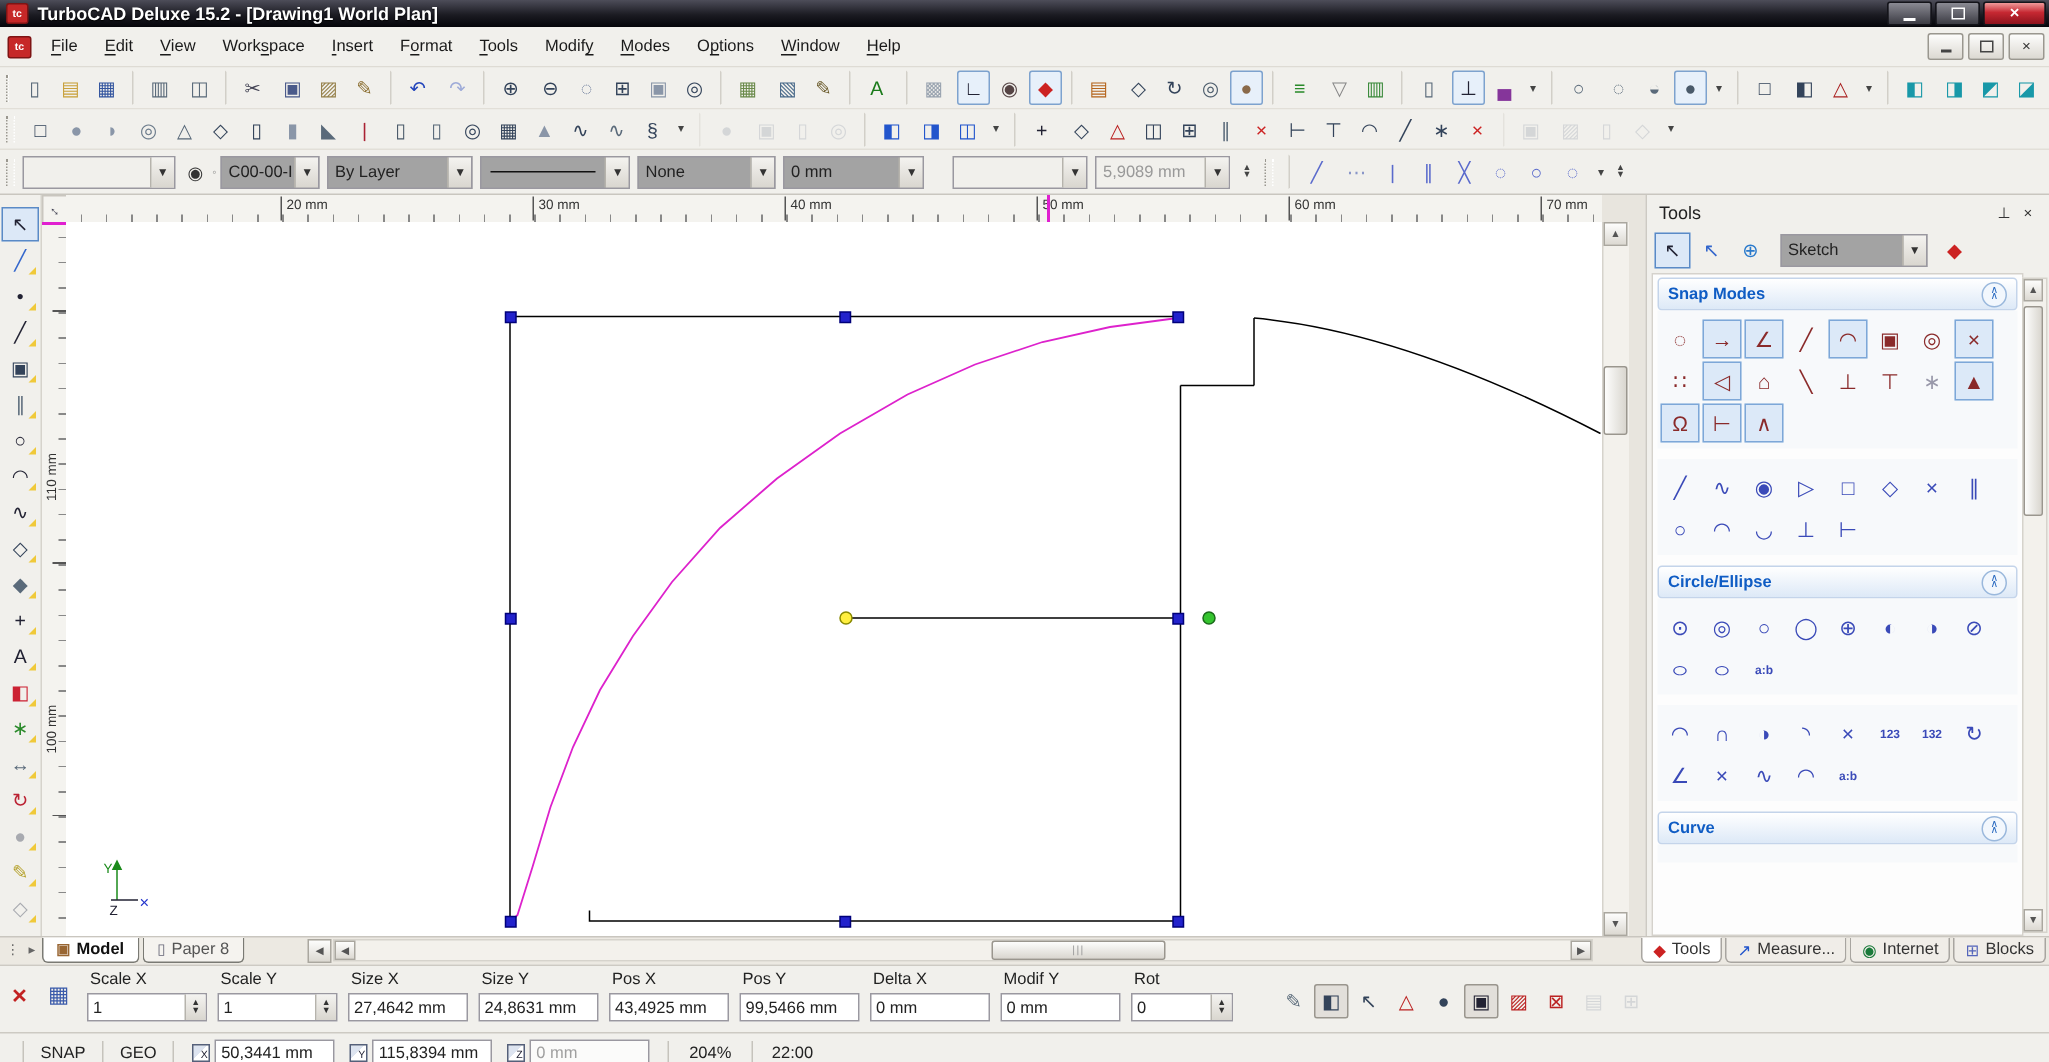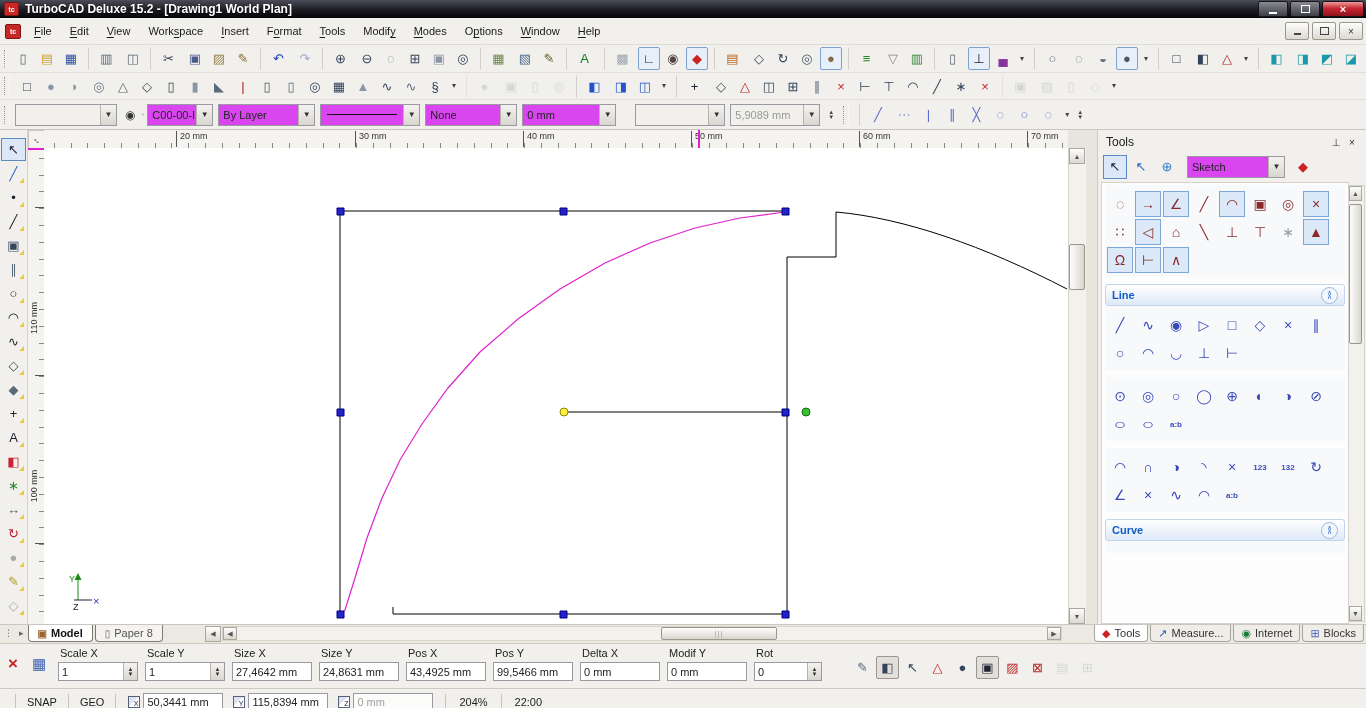--- a/index.html
+++ b/index.html
@@ -44,7 +44,7 @@
 
   
   .prop-row{height:29px;background:#f1f0ec;border-bottom:1px solid #c9c6bf;display:flex;align-items:center;padding-left:2px;}
-  .combo{height:20px;background:#d946ef;border:1px solid #9a98a0;display:flex;align-items:center;margin-right:5px;font-size:11px;}
+  .combo{height:20px;background:#a3a3a3;border:1px solid #9a98a0;display:flex;align-items:center;margin-right:5px;font-size:11px;}
   .combo .cv{flex:1;padding:0 4px;overflow:hidden;white-space:nowrap;}
   .combo .ca{width:15px;height:100%;background:linear-gradient(#f4f3f0,#d9d6cf);border-left:1px solid #b6b3ac;
              display:flex;align-items:center;justify-content:center;font-size:8px;color:#333;}

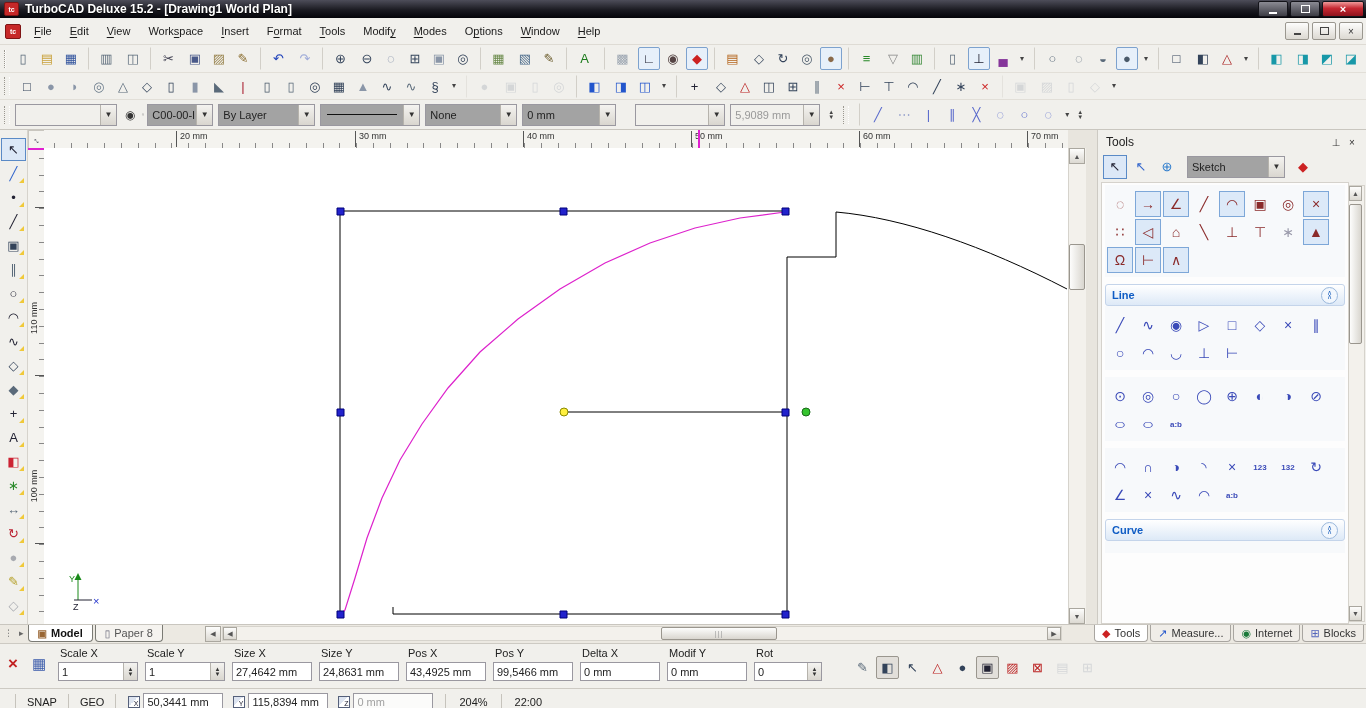--- a/index.html
+++ b/index.html
@@ -389,7 +389,7 @@
     <div class="hruler">
       <span>
         
-      <span class="rl" style="left: 132px;">20 mm</span><span class="rl" style="left: 311px;">30 mm</span><span class="rl" style="left: 479px;">40 mm</span><span class="rl" style="left: 647px;">50 mm</span><span class="rl" style="left: 815px;">60 mm</span><span class="rl" style="left: 983px;">70 mm</span></span>
+      <span class="rl" style="left: 143px;">20 mm</span><span class="rl" style="left: 311px;">30 mm</span><span class="rl" style="left: 479px;">40 mm</span><span class="rl" style="left: 647px;">50 mm</span><span class="rl" style="left: 815px;">60 mm</span><span class="rl" style="left: 983px;">70 mm</span></span>
       <span class="hmarker" style="left:654px"></span>
     </div>
 

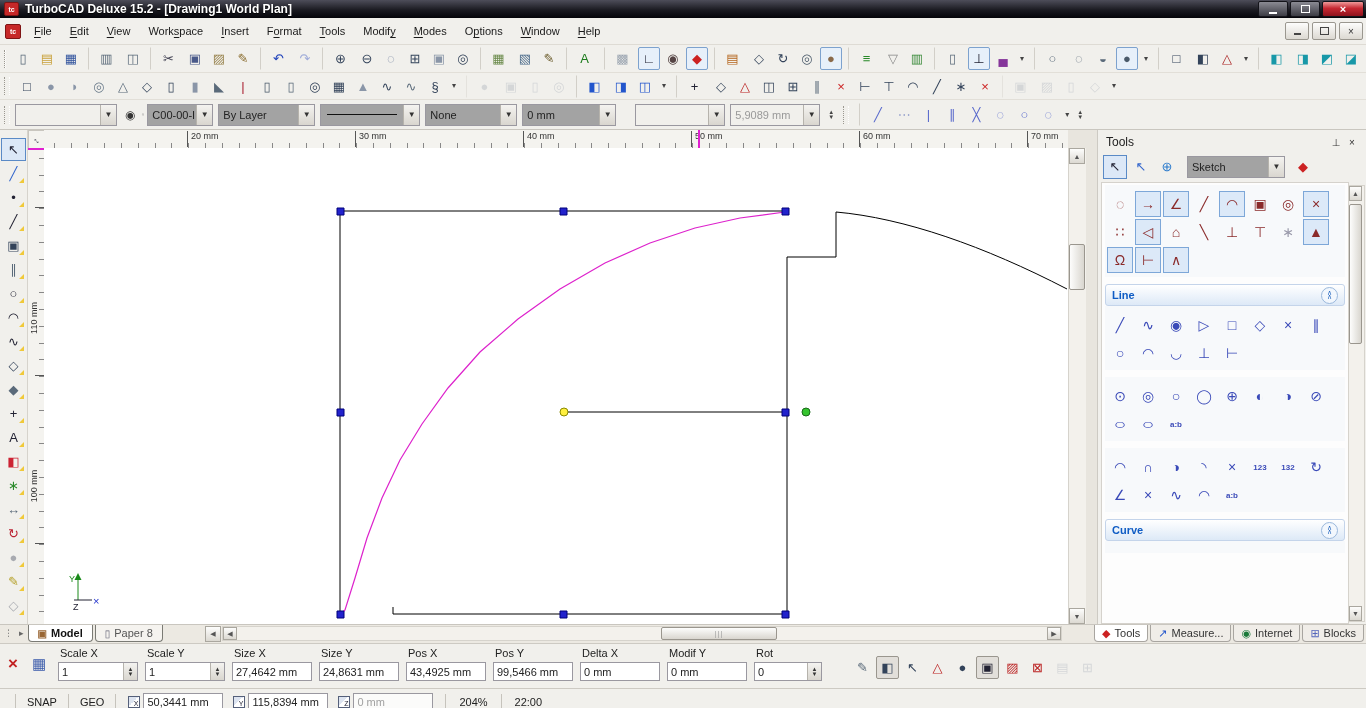--- a/index.html
+++ b/index.html
@@ -480,6 +480,13 @@
       <div class="p-body">
 
       <div class="sec snapsec">
+            <div class="sec-h">
+              <span class="sec-label">Snap Modes</span>
+              <span class="sec-chev">
+                <i>∧</i>
+                <i>∧</i>
+              </span>
+            </div>
             <div class="sec-c">
 
             <span class="cell">◌</span>

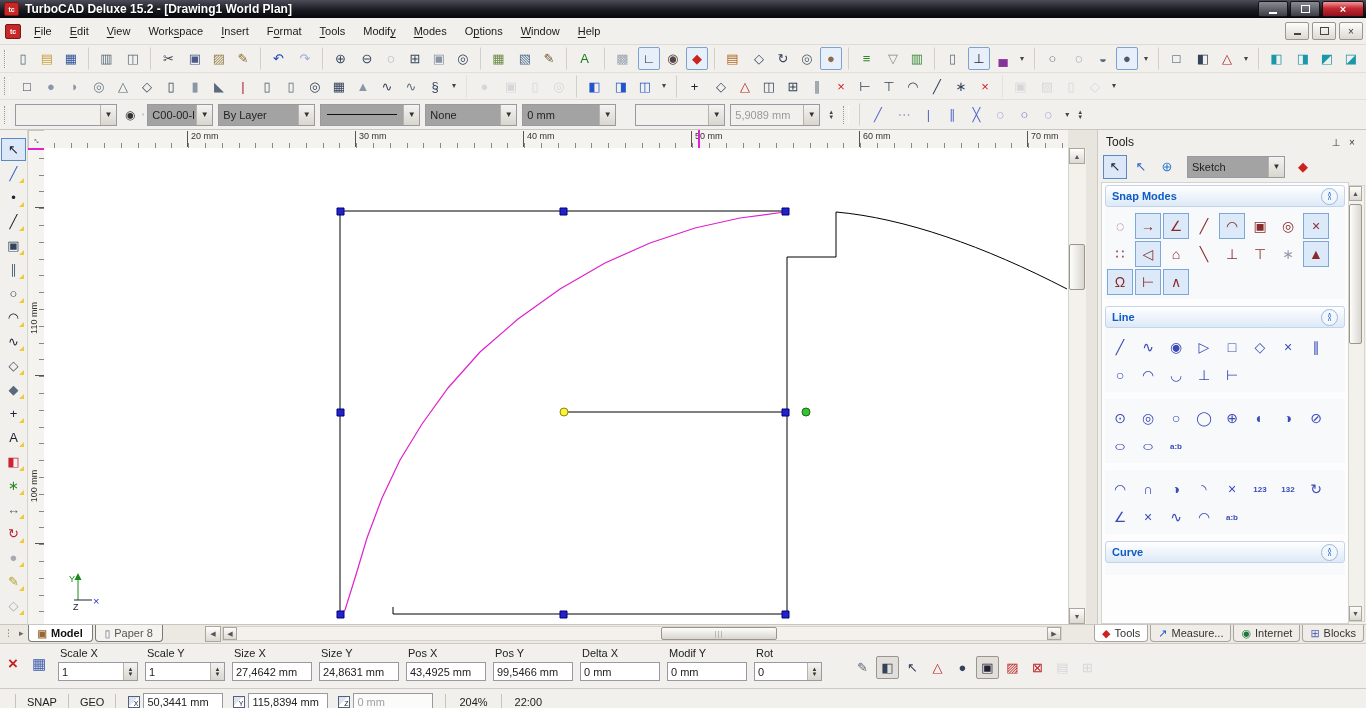--- a/index.html
+++ b/index.html
@@ -511,13 +511,6 @@
             </div>
           </div>
           <div class="sec toolsec">
-            <div class="sec-h">
-              <span class="sec-label">Line</span>
-              <span class="sec-chev">
-                <i>∧</i>
-                <i>∧</i>
-              </span>
-            </div>
             <div class="sec-c">
 
             <span class="cell">╱</span>

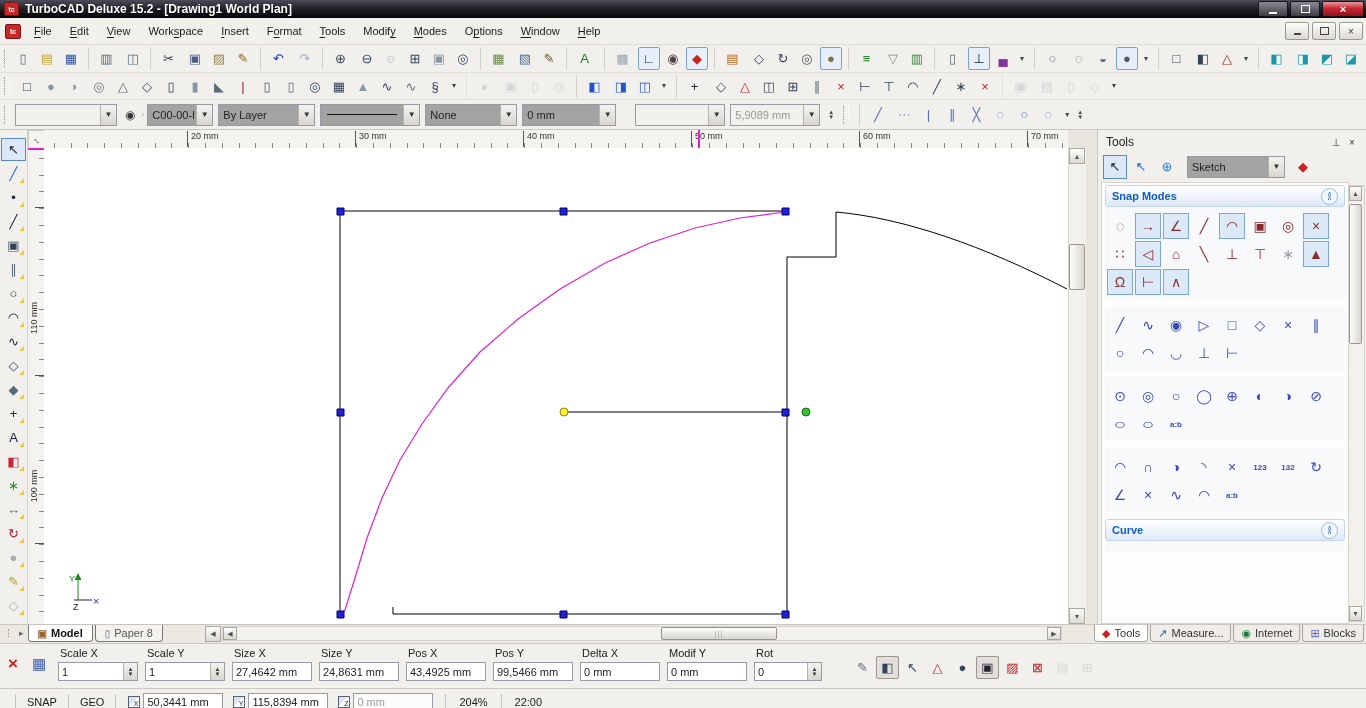--- a/index.html
+++ b/index.html
@@ -529,6 +529,13 @@
             </div>
           </div>
           <div class="sec toolsec">
+            <div class="sec-h">
+              <span class="sec-label">Circle/Ellipse</span>
+              <span class="sec-chev">
+                <i>∧</i>
+                <i>∧</i>
+              </span>
+            </div>
             <div class="sec-c">
 
             <span class="cell">⊙</span>

